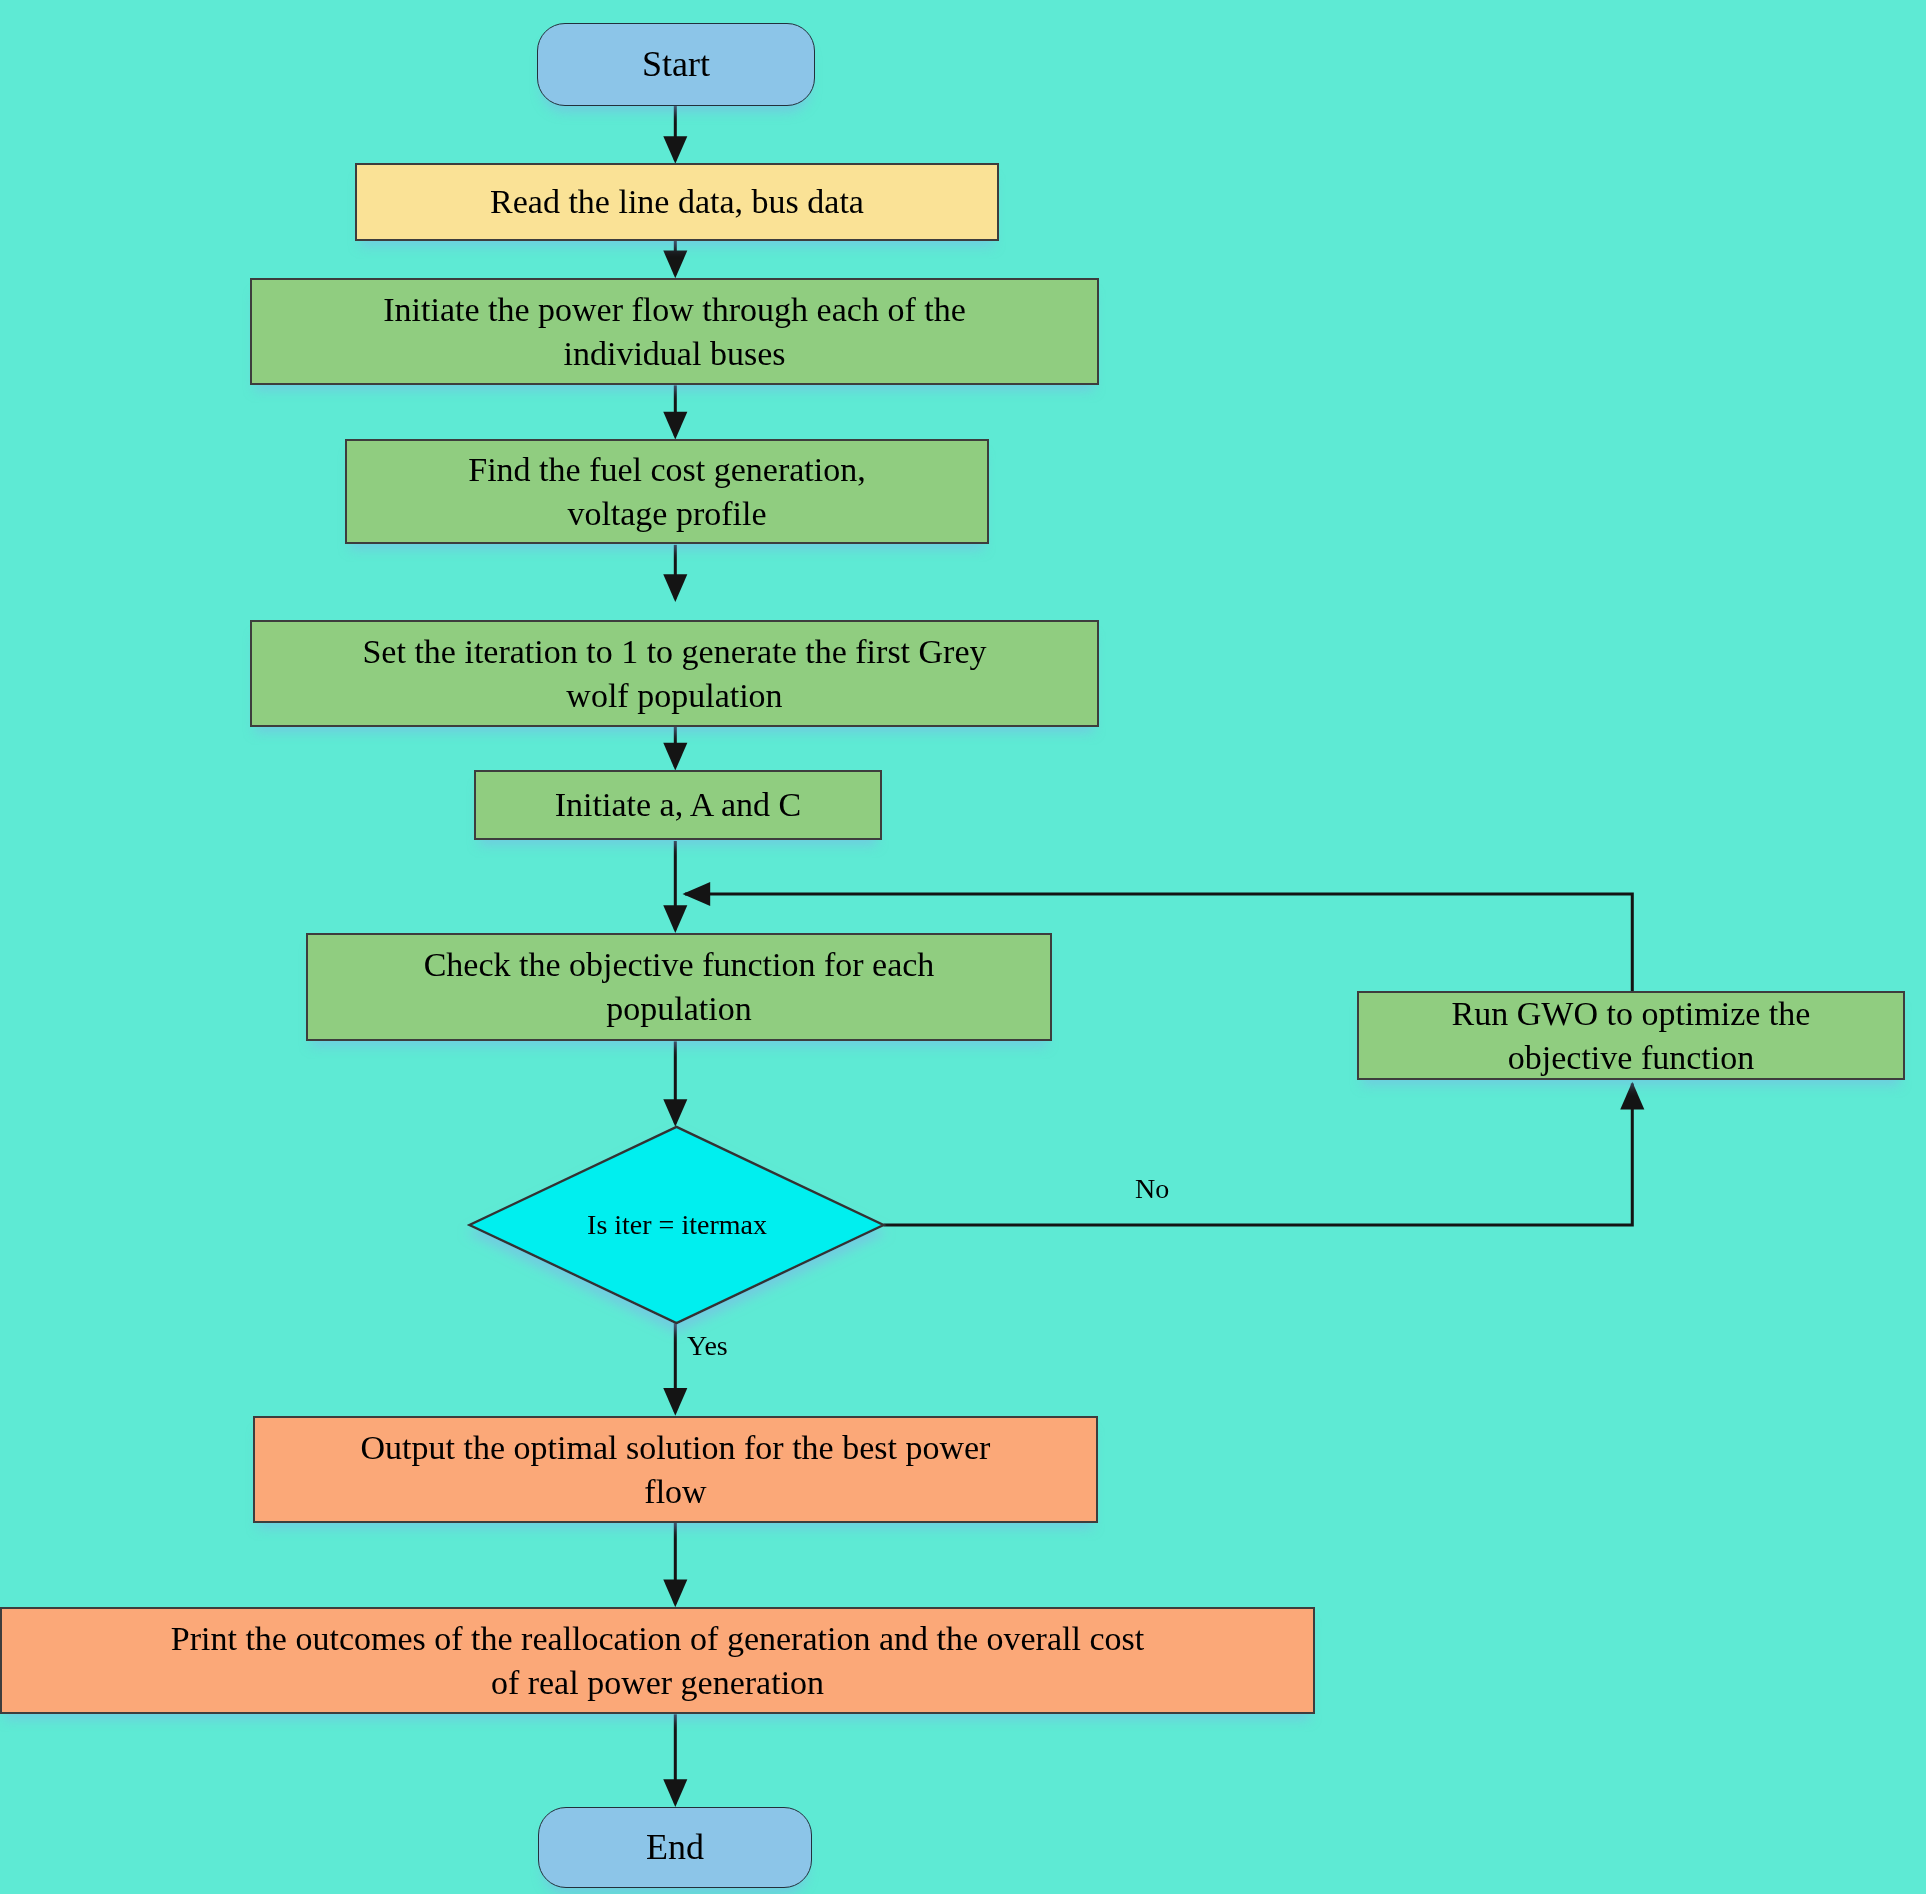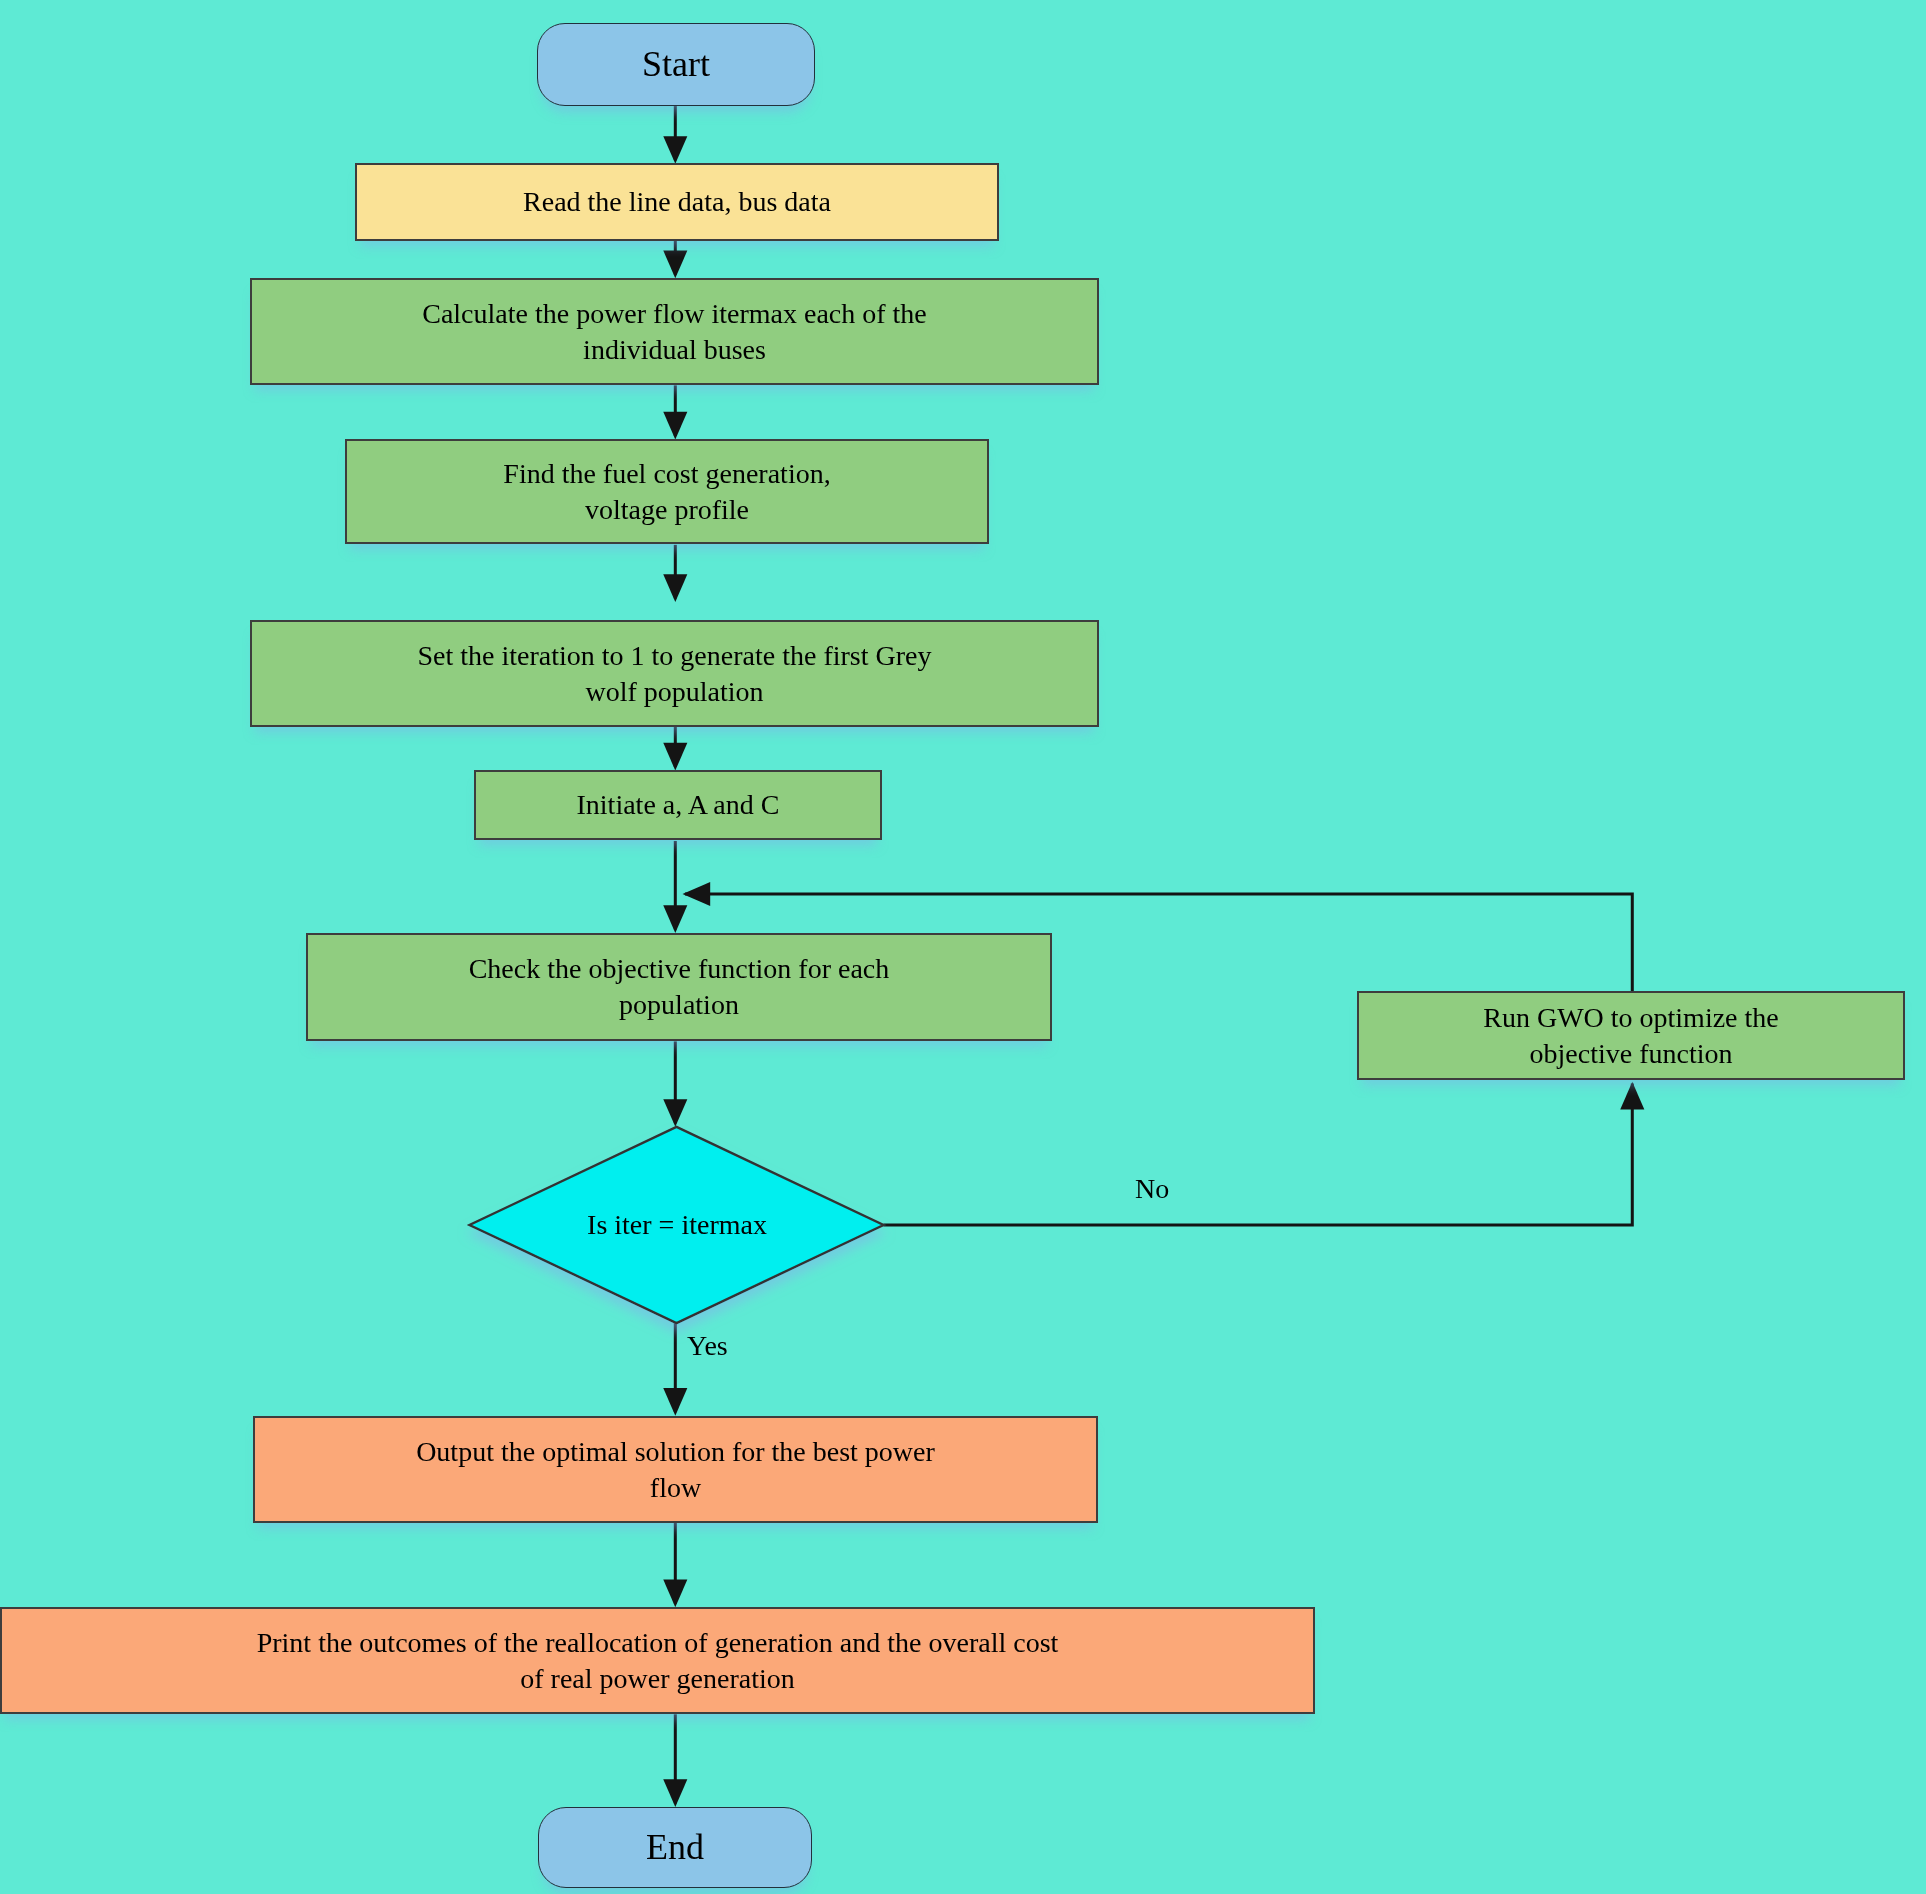--- a/index.html
+++ b/index.html
@@ -30,7 +30,7 @@
     justify-content: center;
     text-align: center;
     box-sizing: border-box;
-    font-size: 28px;
+    font-size: 34px;
     line-height: 1.28;
     box-shadow: 0 10.8px 10.8px -4.8px rgba(130,175,235,0.50);
   }

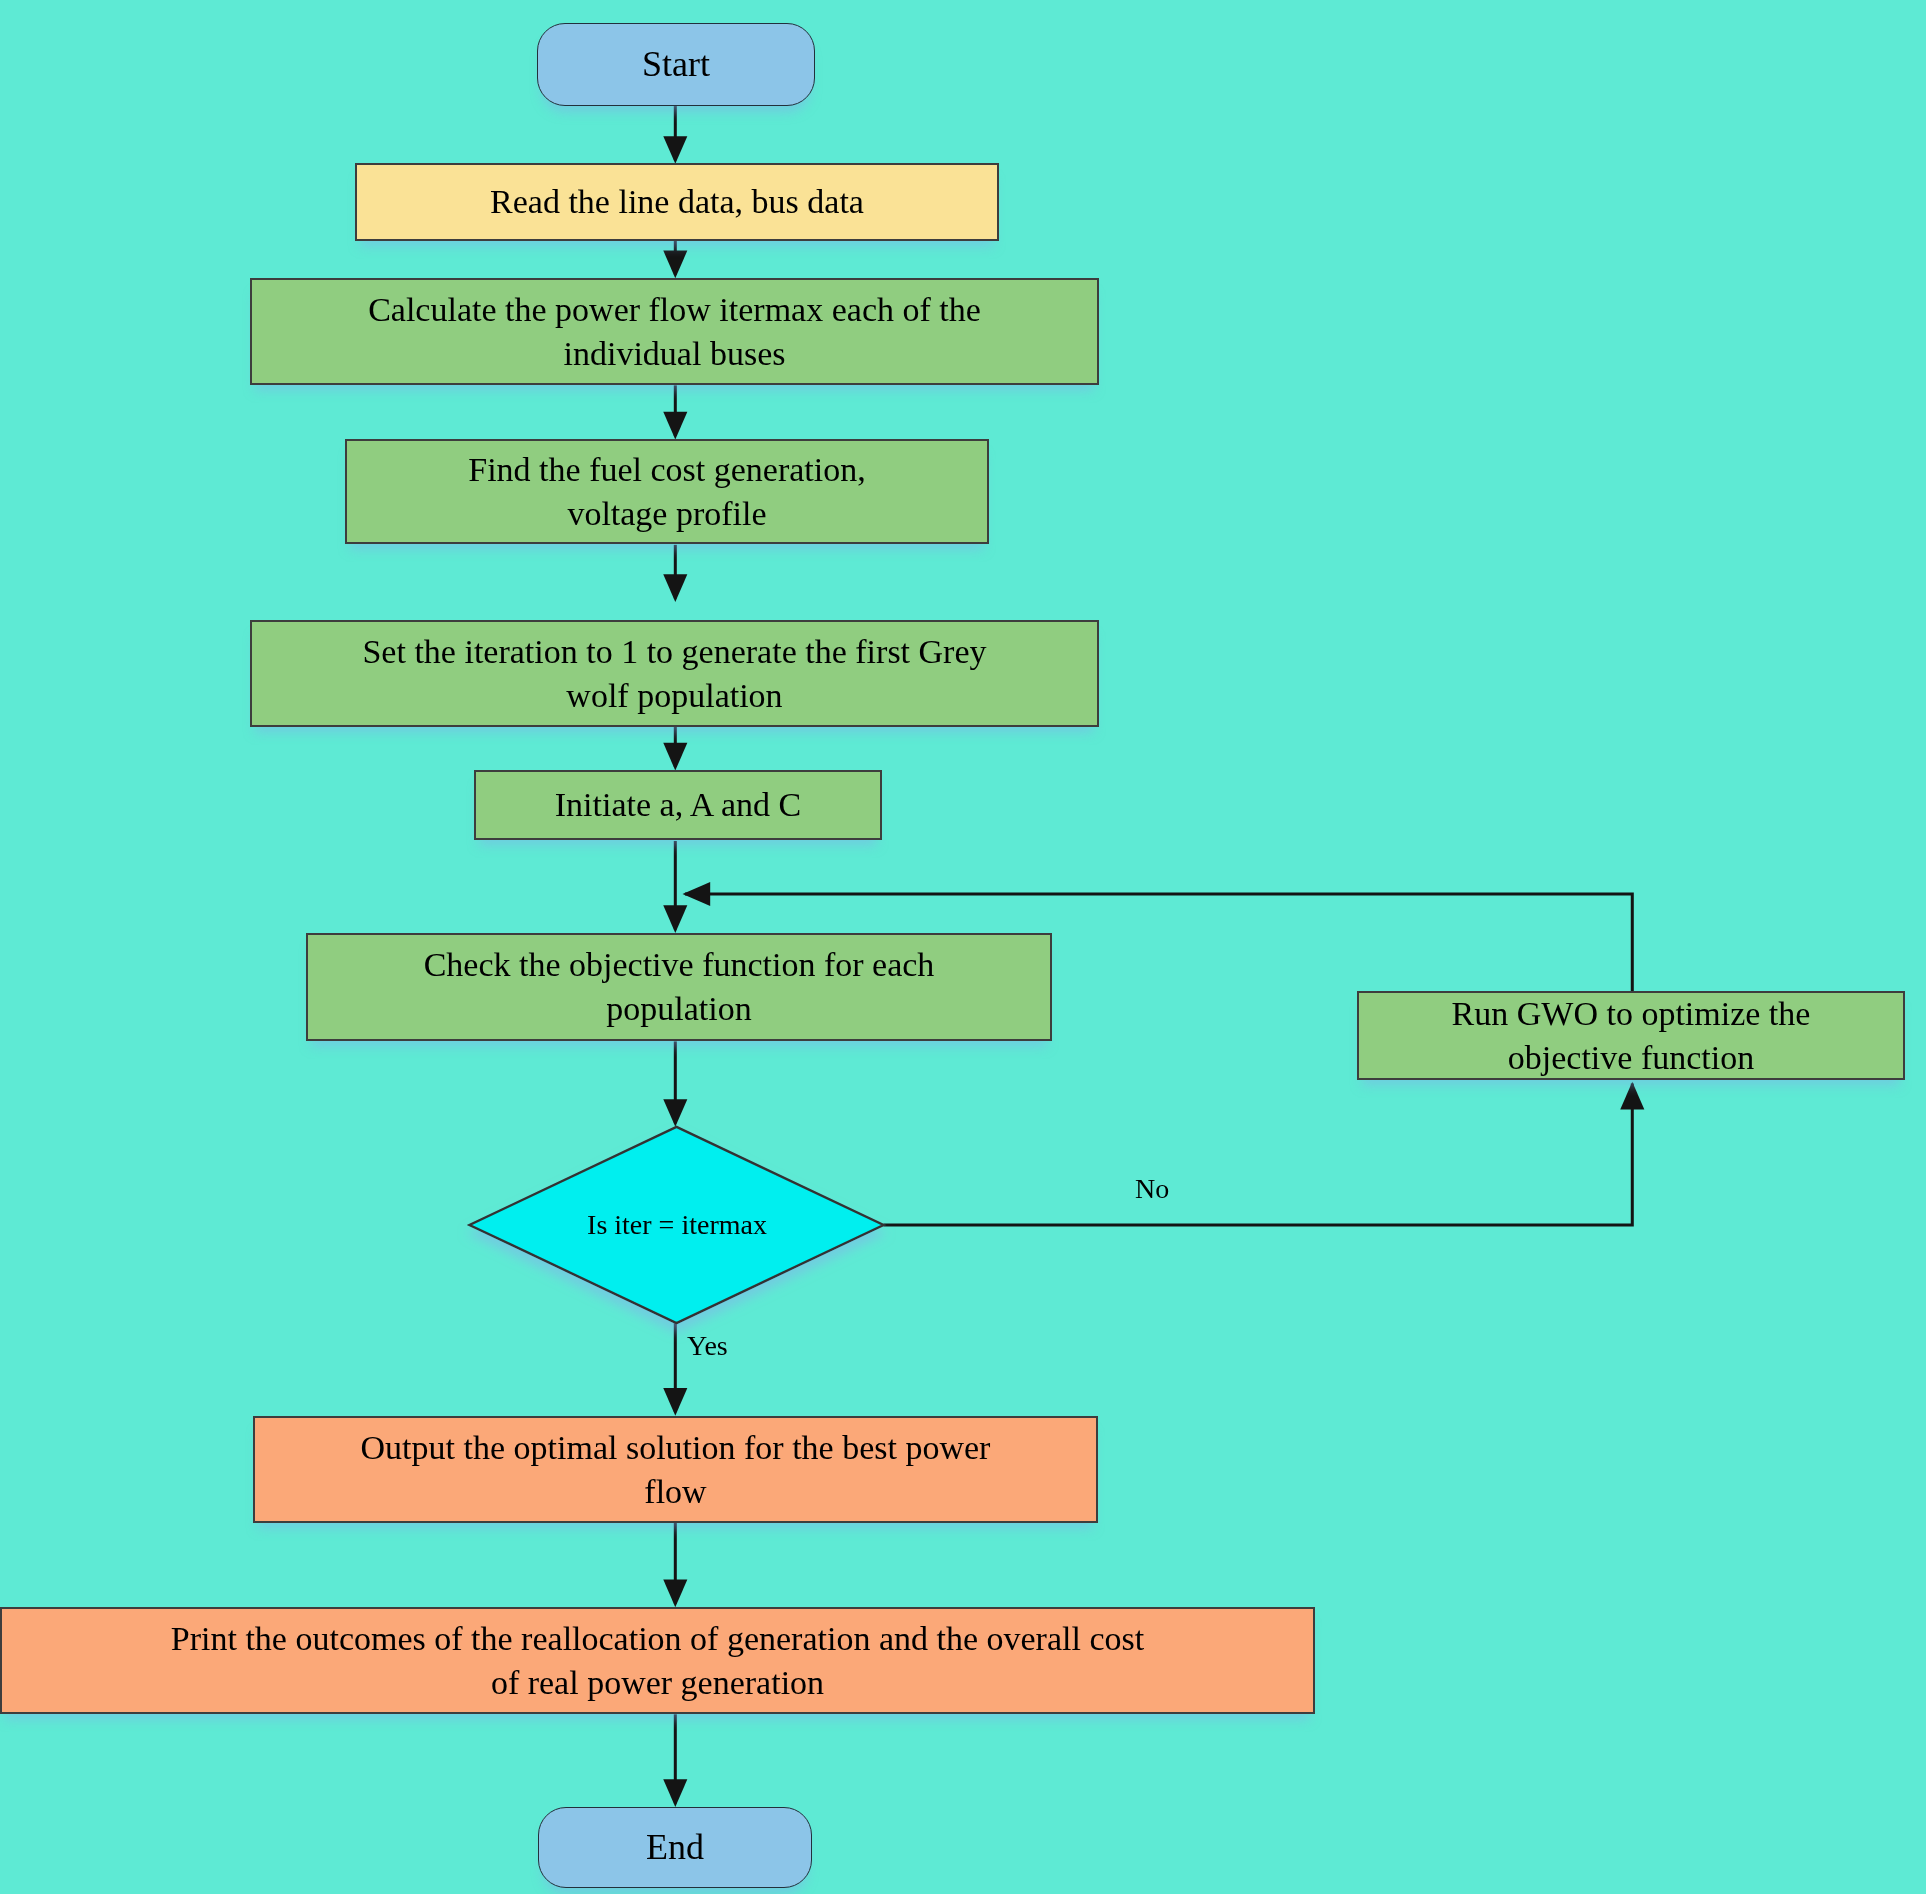--- a/index.html
+++ b/index.html
@@ -132,7 +132,7 @@
   </div>
 
   <div class="node process" style="left:250px; top:278px; width:849px; height:107px;">
-    <div class="node-label">Calculate the power flow itermax each of the
+    <div class="node-label">Initiate the power flow through each of the
 individual buses</div>
   </div>
 

